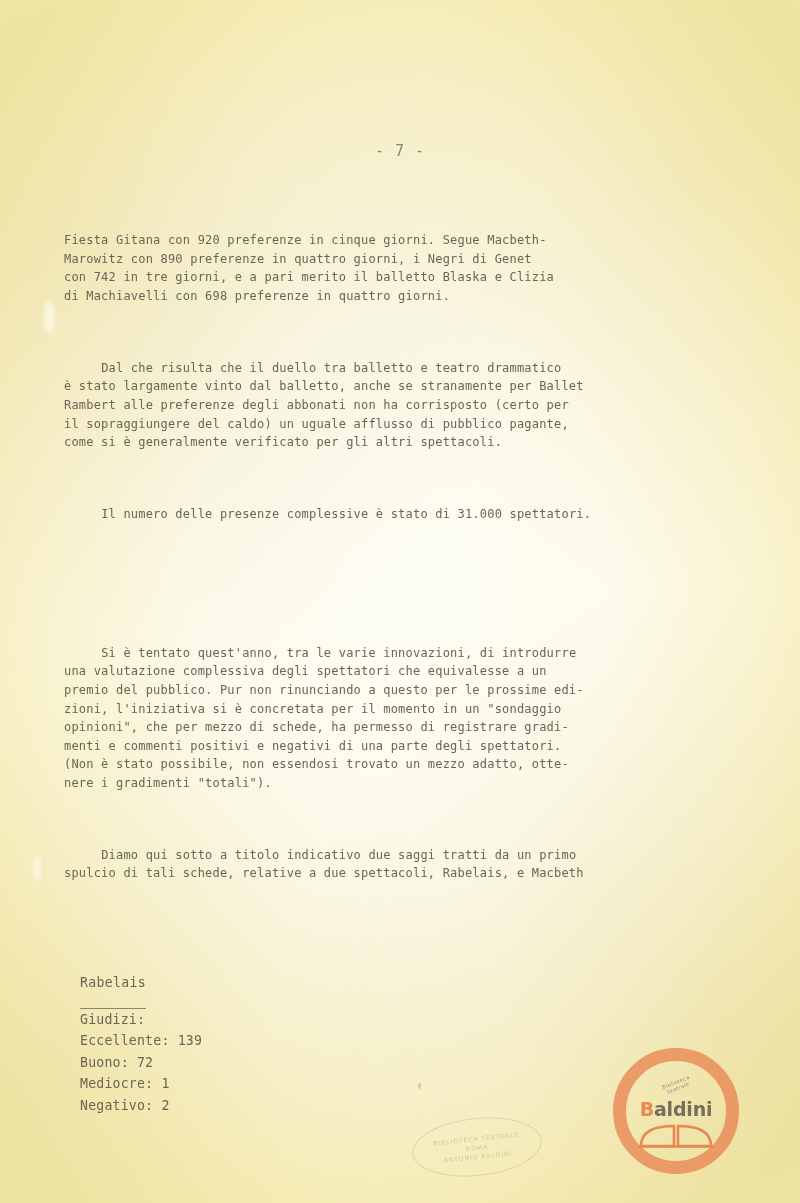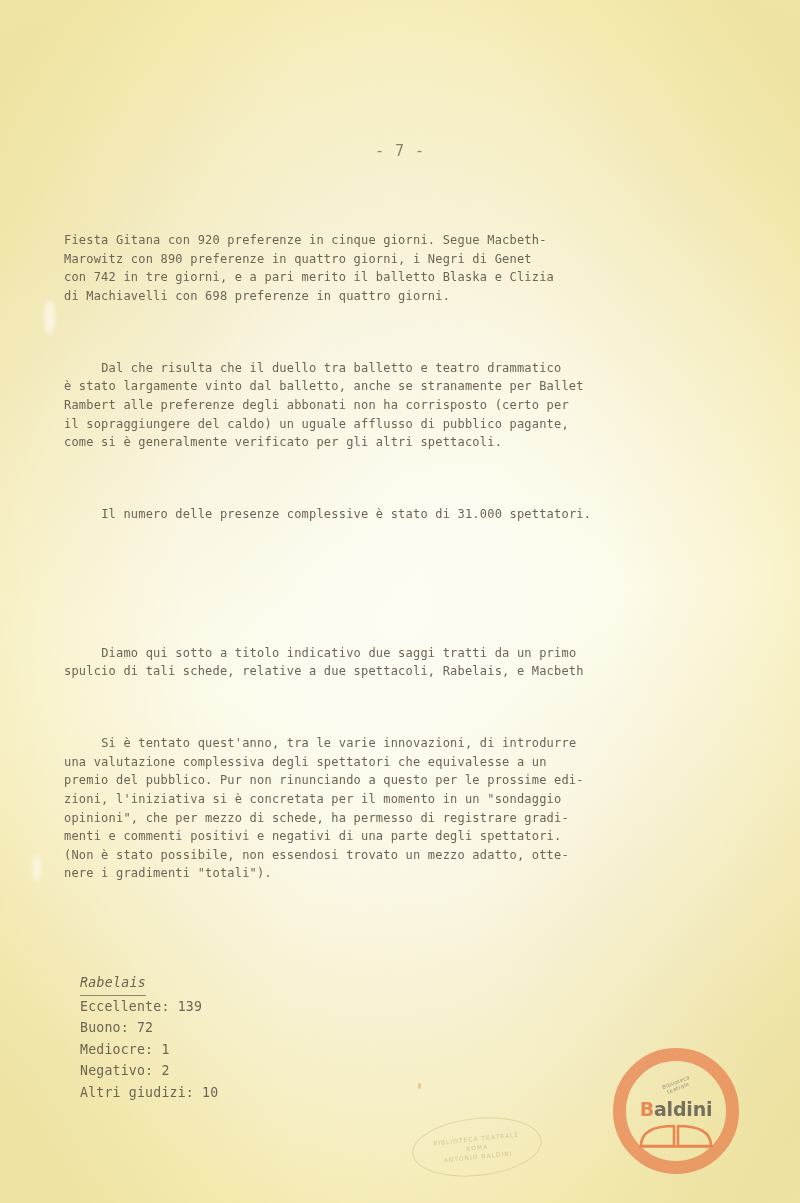--- a/index.html
+++ b/index.html
@@ -194,8 +194,6 @@
     <div class="spacer-sm"></div>
 
     <div class="body-block">
-      <p class="para">     Diamo qui sotto a titolo indicativo due saggi tratti da un primo
-spulcio di tali schede, relative a due spettacoli, Rabelais, e Macbeth</p>
       <p class="para">     Si è tentato quest'anno, tra le varie innovazioni, di introdurre
 una valutazione complessiva degli spettatori che equivalesse a un
 premio del pubblico. Pur non rinunciando a questo per le prossime edi-
@@ -204,6 +202,8 @@
 menti e commenti positivi e negativi di una parte degli spettatori.
 (Non è stato possibile, non essendosi trovato un mezzo adatto, otte-
 nere i gradimenti "totali").</p>
+      <p class="para">     Diamo qui sotto a titolo indicativo due saggi tratti da un primo
+spulcio di tali schede, relative a due spettacoli, Rabelais, e Macbeth</p>
     </div>
 
     <div style="height:52px"></div>

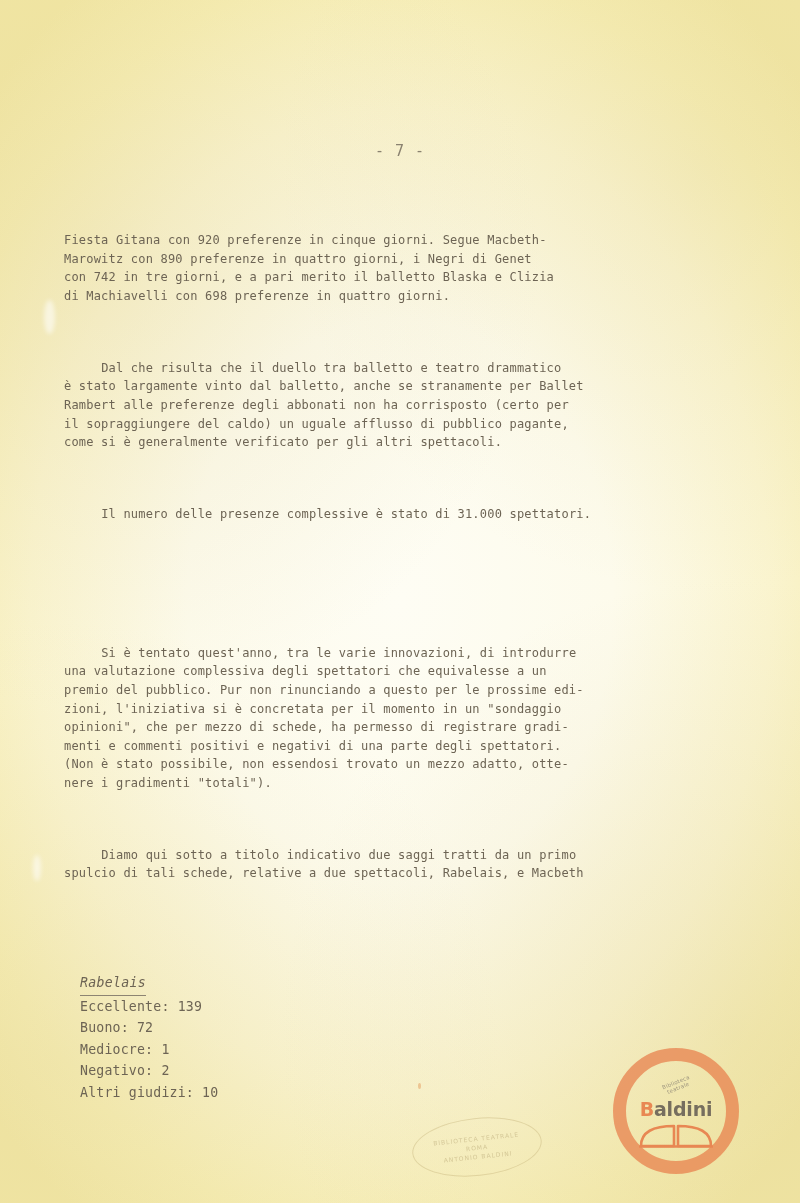--- a/index.html
+++ b/index.html
@@ -76,9 +76,8 @@
   .list-title {
     display: inline-block;
     border-bottom: 1px solid #8d8472;
-    padding-bottom: 1px;
+    padding-bottom: 14px;
     letter-spacing: 0.3px;
-    font-style: italic;
   }
   .list-row { letter-spacing: 0.2px; }
 

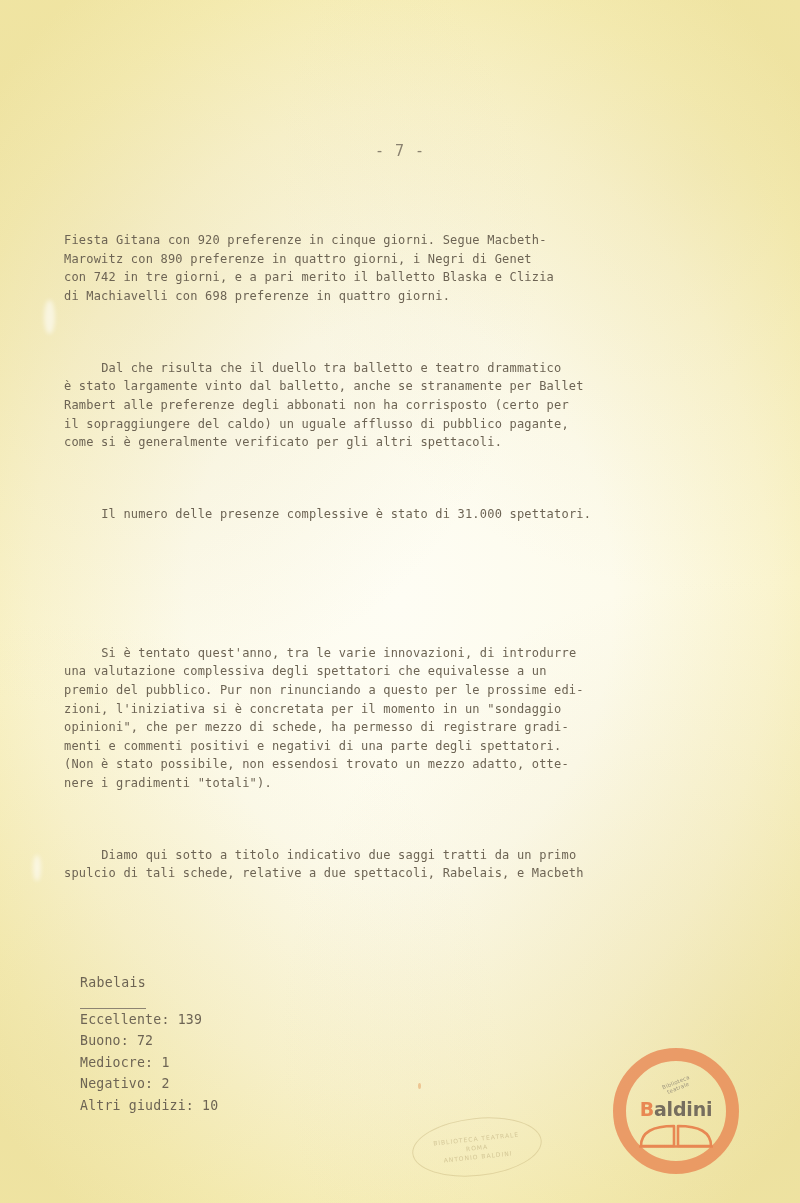--- a/index.html
+++ b/index.html
@@ -211,6 +211,7 @@
       <div>
         <span class="list-title">Rabelais</span>
       </div>
+      <div class="list-row">Giudizi:</div>
       <div class="list-row">Eccellente: 139</div>
       <div class="list-row">Buono: 72</div>
       <div class="list-row">Mediocre: 1</div>

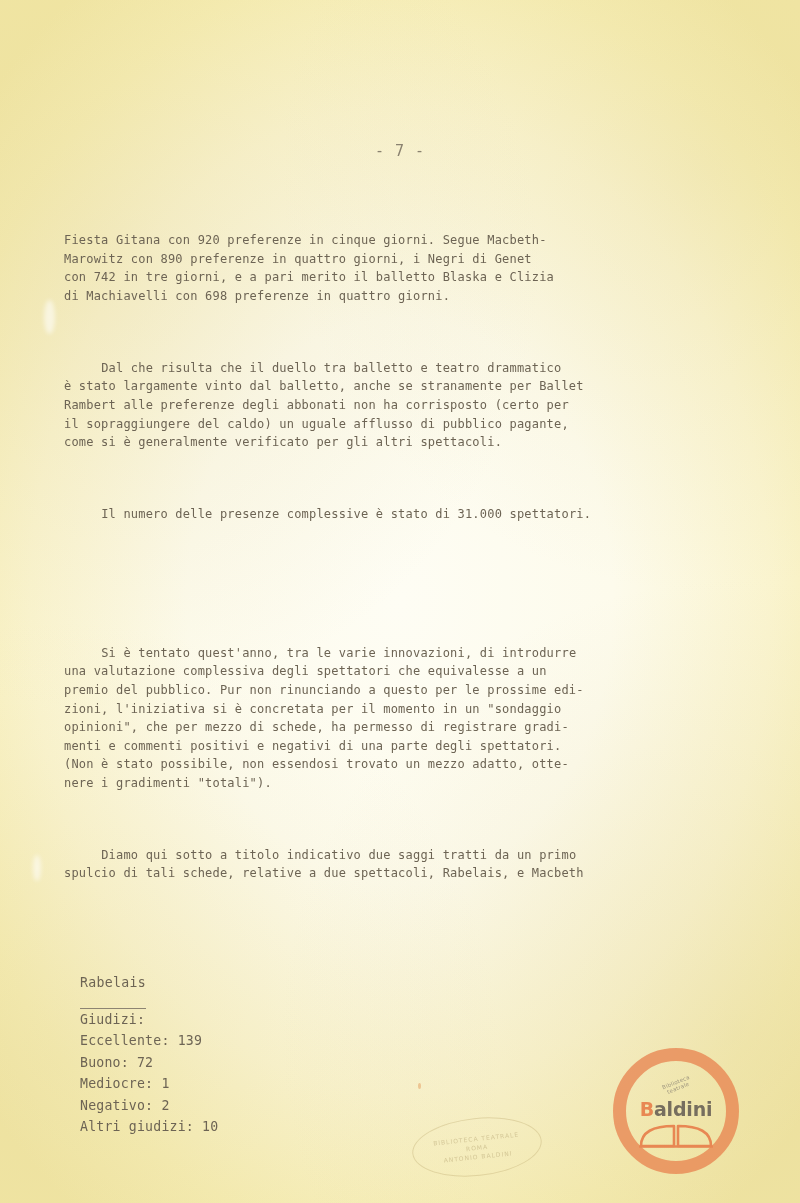--- a/index.html
+++ b/index.html
@@ -216,7 +216,6 @@
       <div class="list-row">Buono: 72</div>
       <div class="list-row">Mediocre: 1</div>
       <div class="list-row">Negativo: 2</div>
-      <div class="list-row">Altri giudizi: 10</div>
     </div>
 
     <div class="spacer-md"></div>

